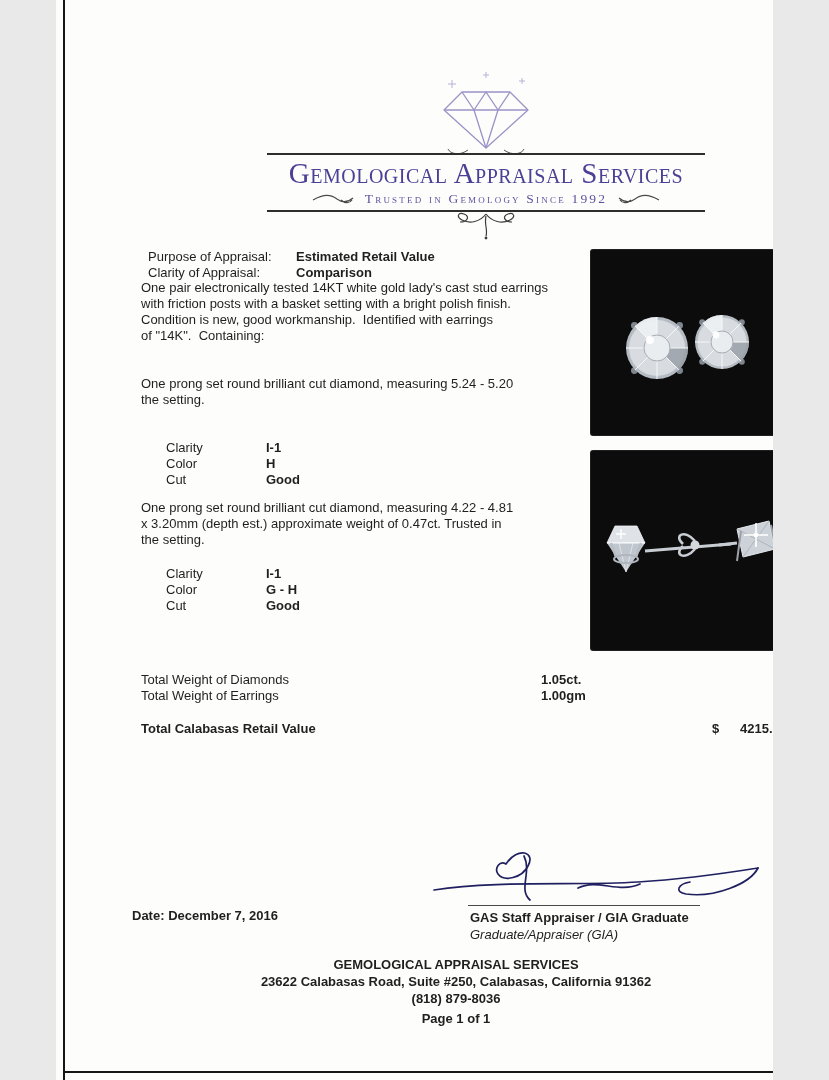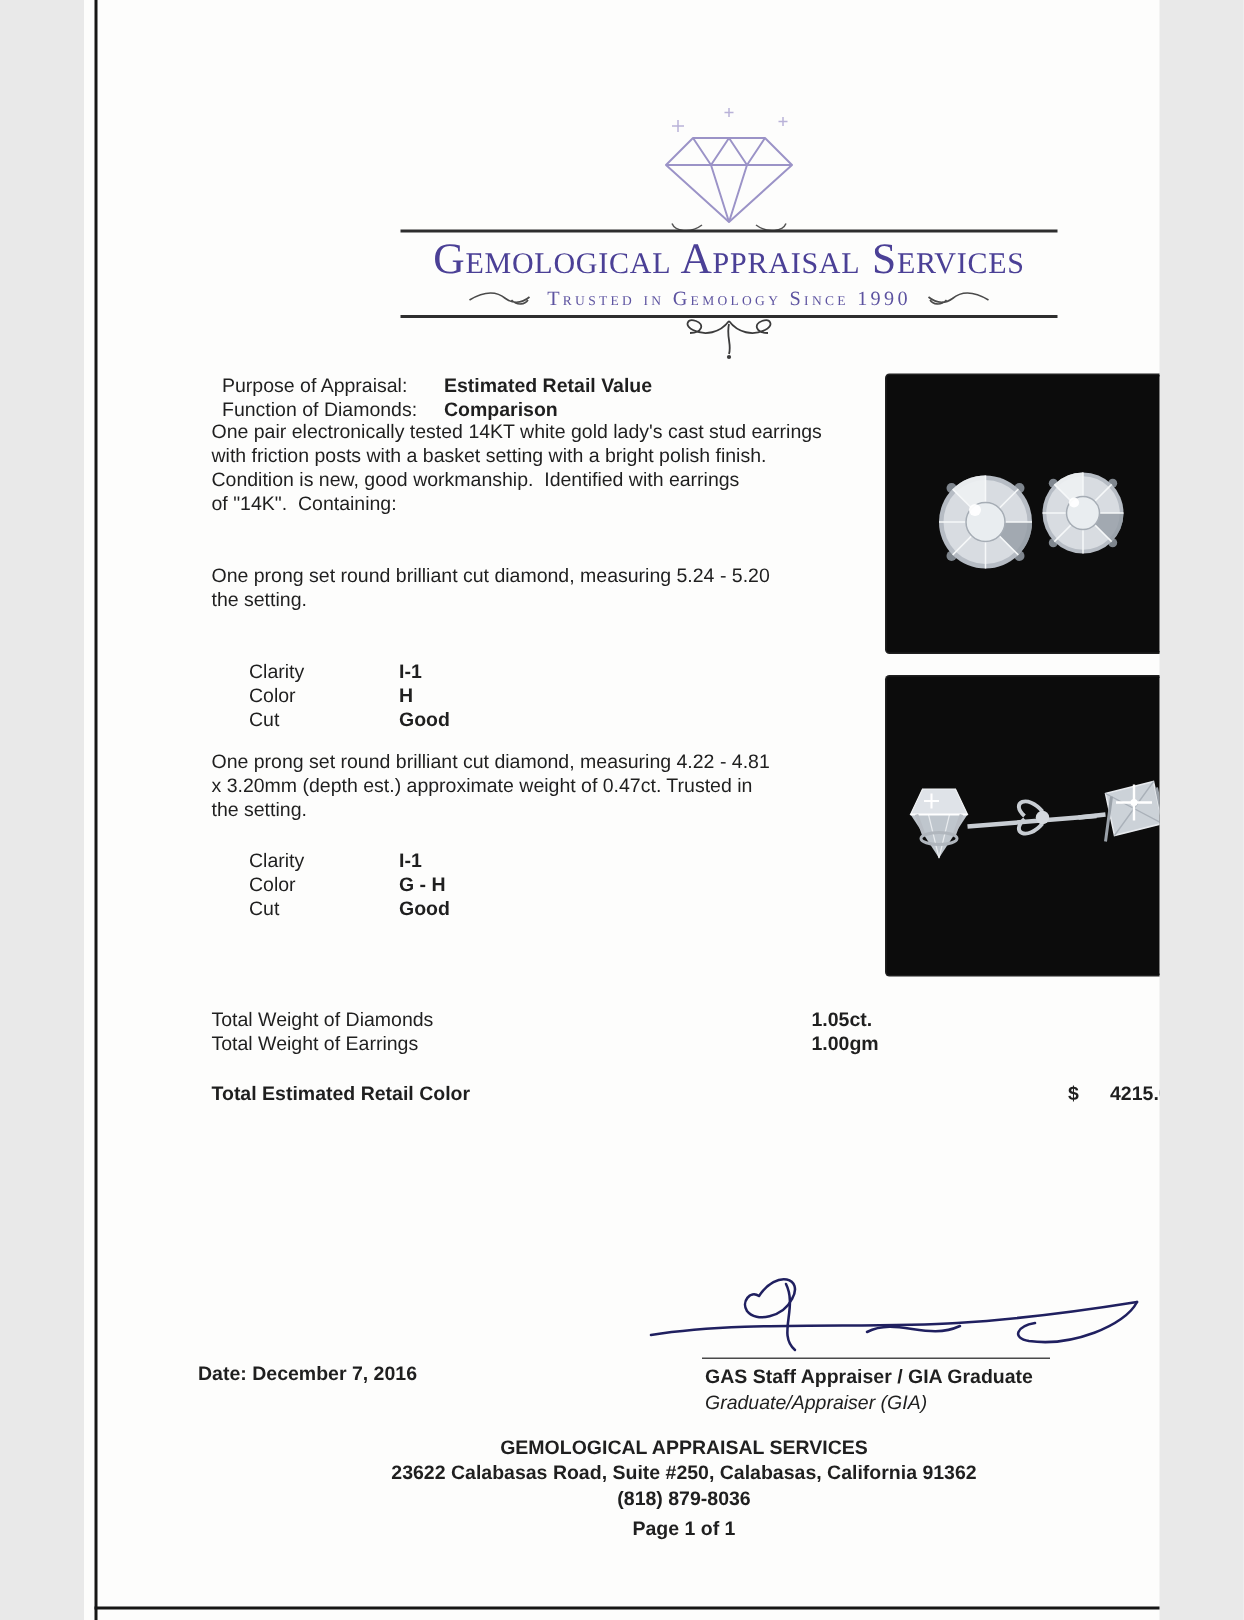--- a/index.html
+++ b/index.html
@@ -89,7 +89,7 @@
     <svg width="44" height="14" viewBox="0 0 44 14">
       <path d="M2 8 C 12 2 20 2 26 7 C 30 10 36 11 42 6 M30 8 C 34 12 39 11 41 8" stroke="#4a4a4a" stroke-width="1.1" fill="none"></path>
     </svg>
-    <span class="tagline">Trusted in Gemology Since 1990</span>
+    <span class="tagline">Trusted in Gemology Since 1992</span>
     <svg width="44" height="14" viewBox="0 0 44 14" style="transform:scaleX(-1);">
       <path d="M2 8 C 12 2 20 2 26 7 C 30 10 36 11 42 6 M30 8 C 34 12 39 11 41 8" stroke="#4a4a4a" stroke-width="1.1" fill="none"></path>
     </svg>

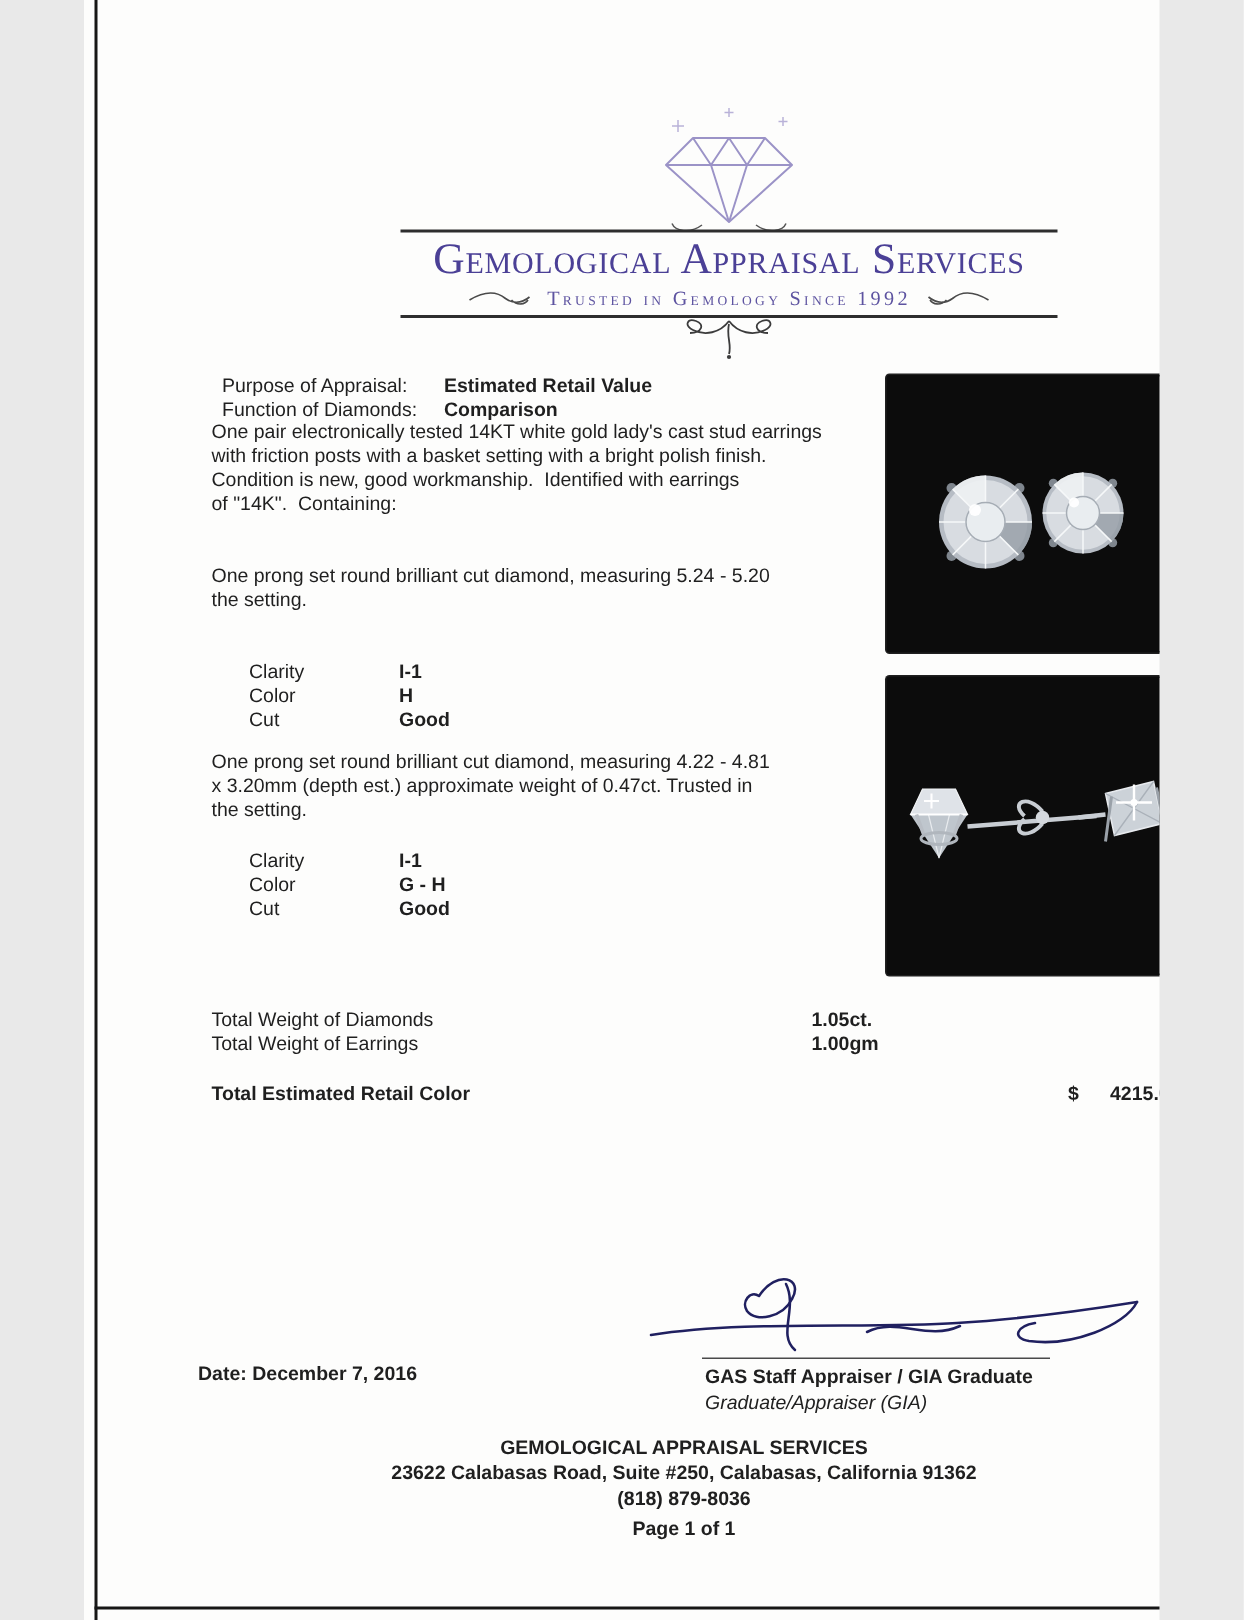--- a/index.html
+++ b/index.html
@@ -110,7 +110,7 @@
     <span class="lbl">Purpose of Appraisal:</span><span class="b">Estimated Retail Value</span>
   </div>
   <div class="abs txt meta-row" style="top:265px;">
-    <span class="lbl">Function of Diamonds:</span><span class="b">Comparison</span>
+    <span class="lbl">Clarity of Appraisal:</span><span class="b">Comparison</span>
   </div>
 
   <div class="abs txt para doc-lines" style="top:280px;">

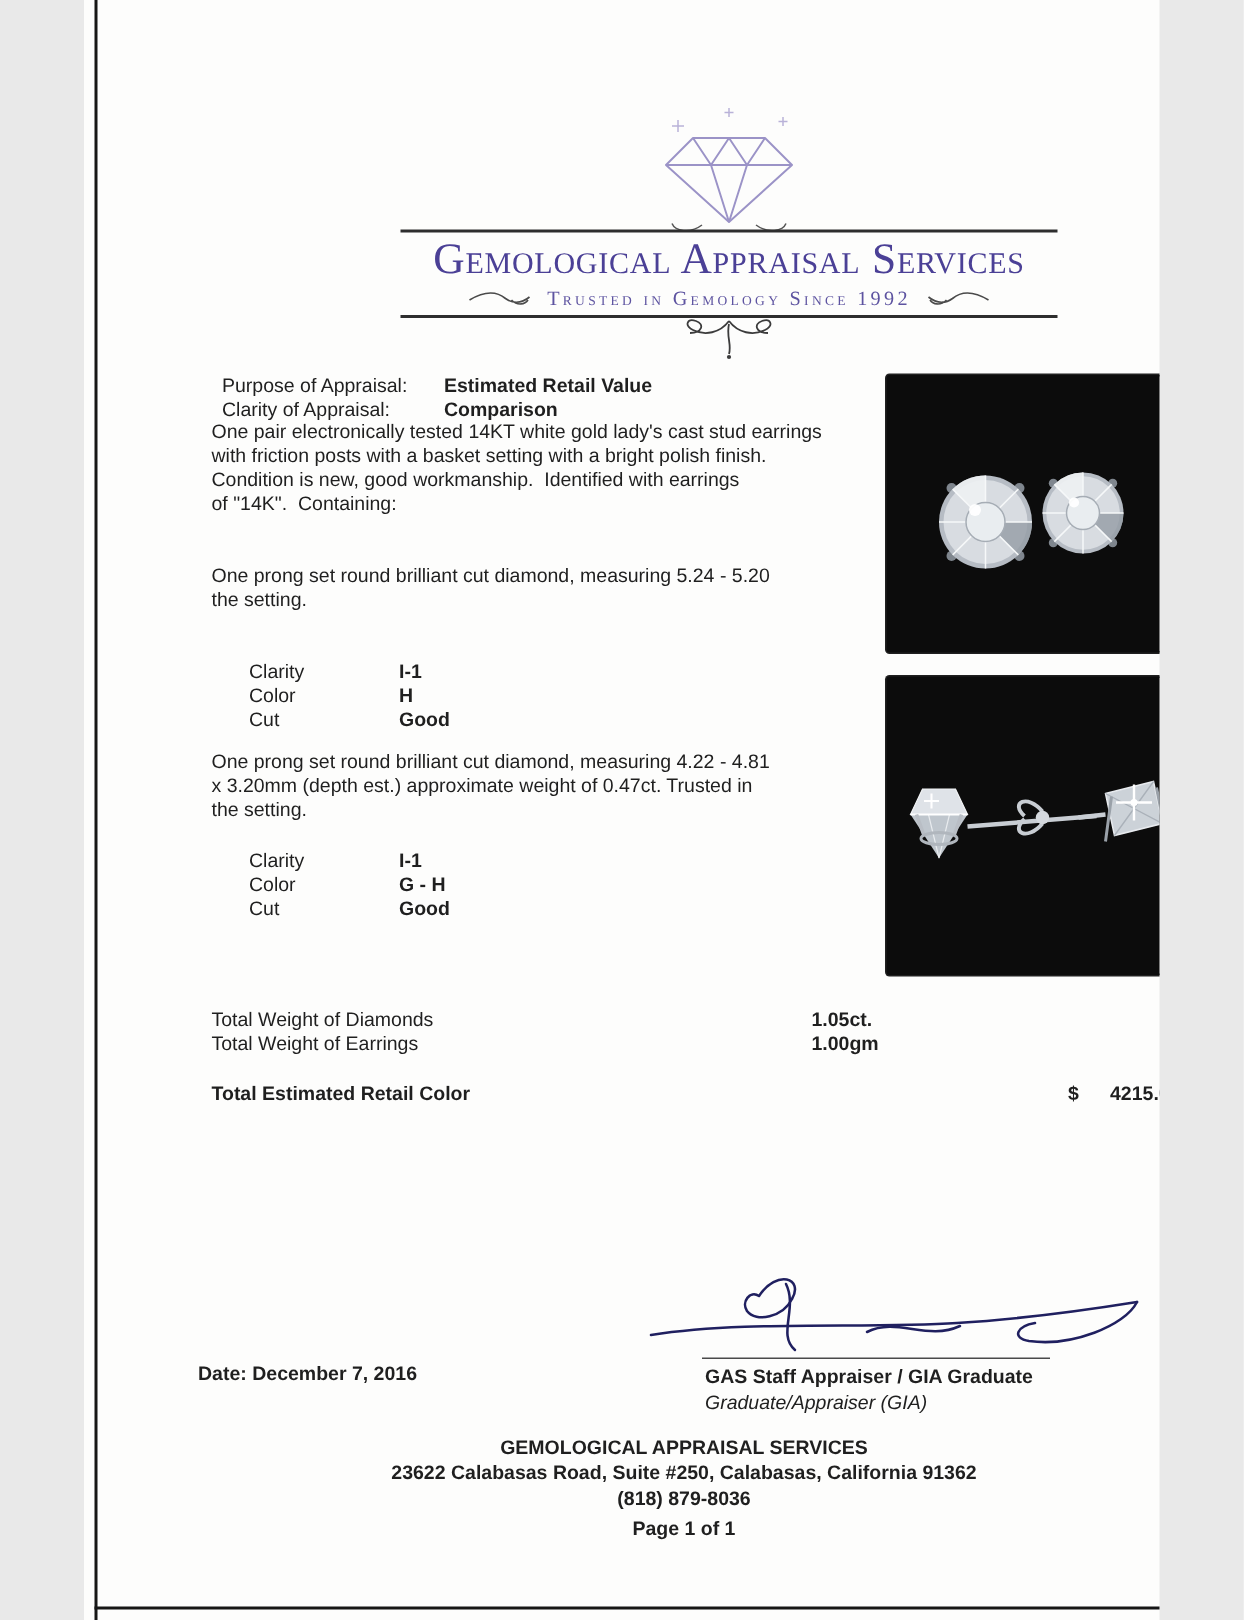--- a/index.html
+++ b/index.html
@@ -236,7 +236,7 @@
   <div class="abs txt totals-lbl" style="top:688px;">Total Weight of Earrings</div>
   <div class="abs txt totals-val" style="top:688px;">1.00gm</div>
 
-  <div class="abs txt b" style="top:721px; left:85px;">Total Estimated Retail Color</div>
+  <div class="abs txt b" style="top:721px; left:85px;">Total Calabasas Retail Value</div>
   <div class="abs txt b" style="top:721px; left:656px;">$</div>
   <div class="abs txt b" style="top:721px; left:684px;">4215.00</div>
 

